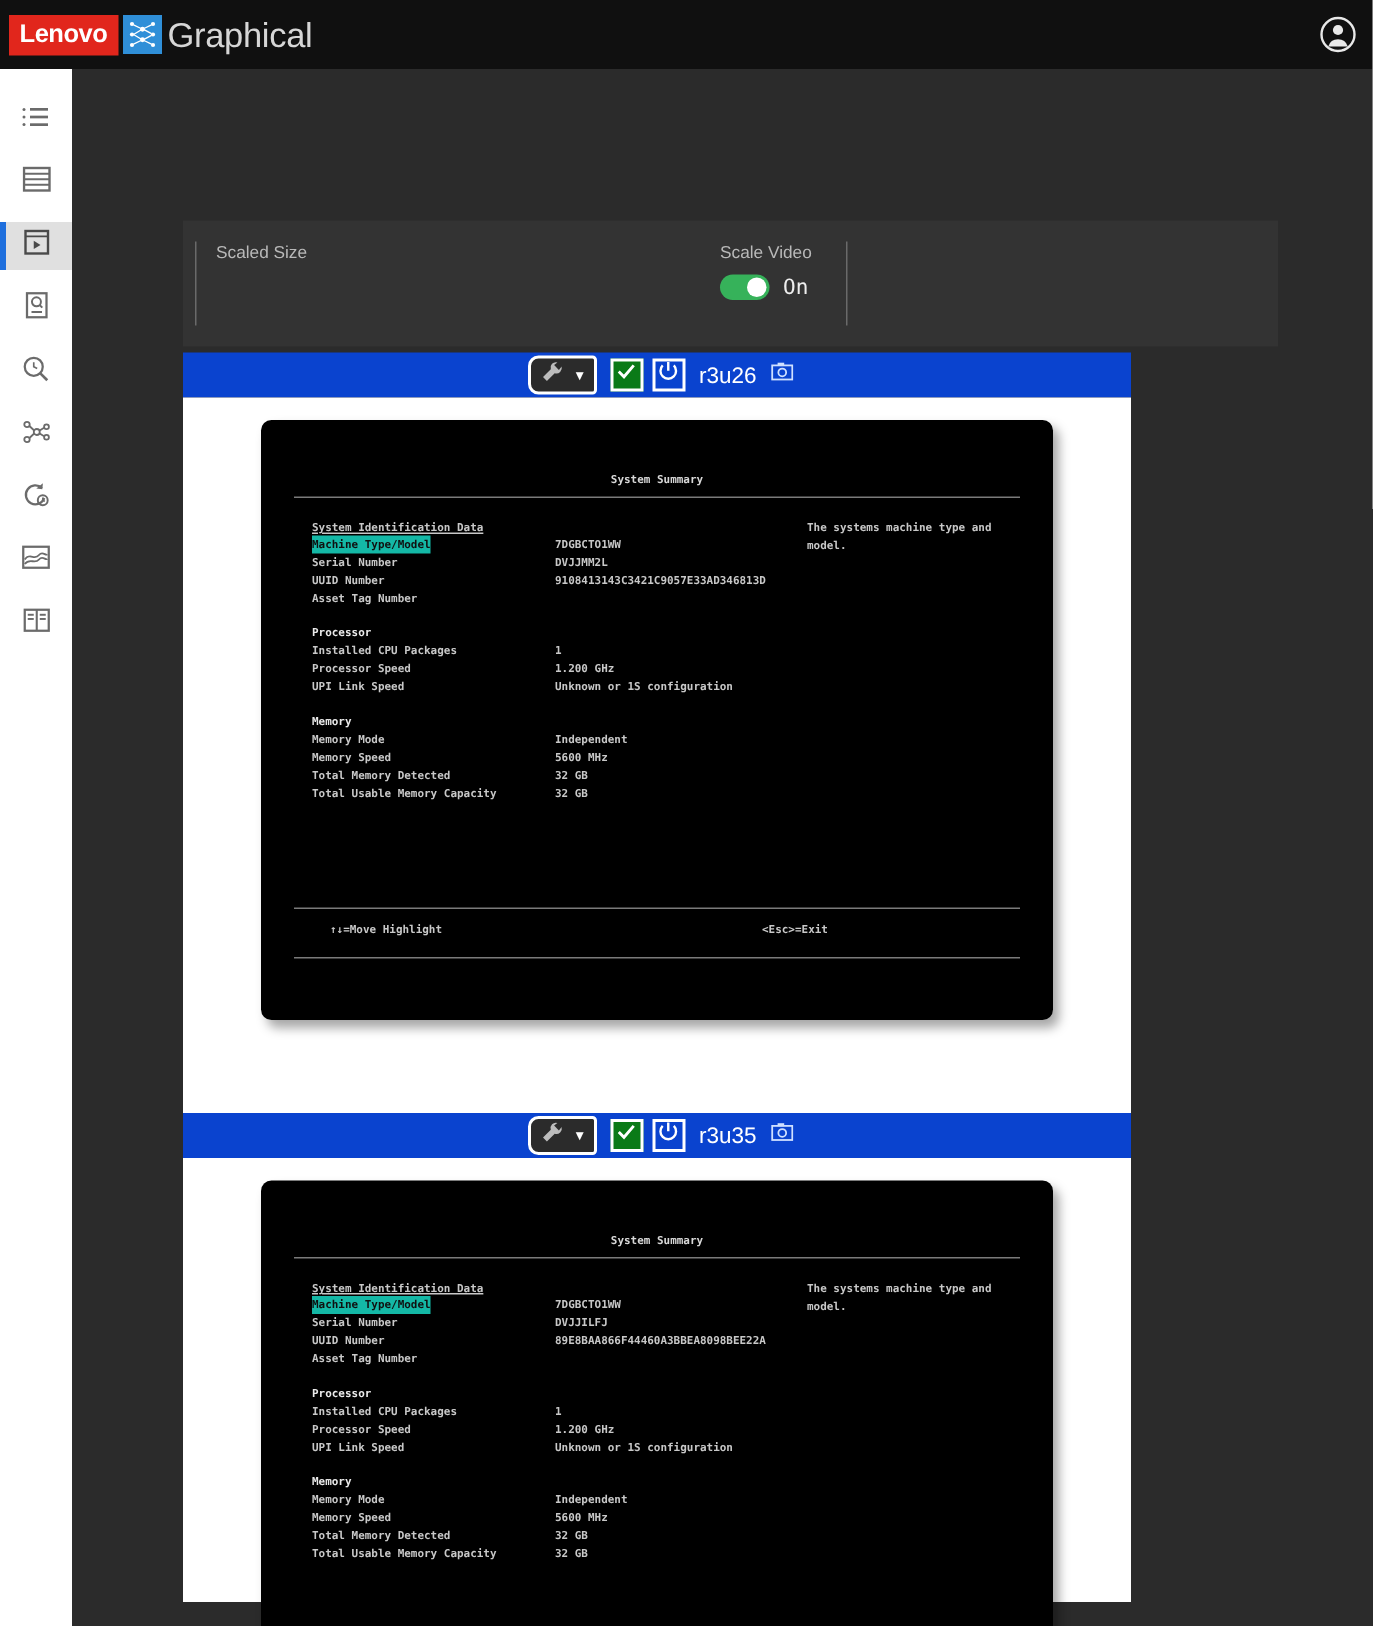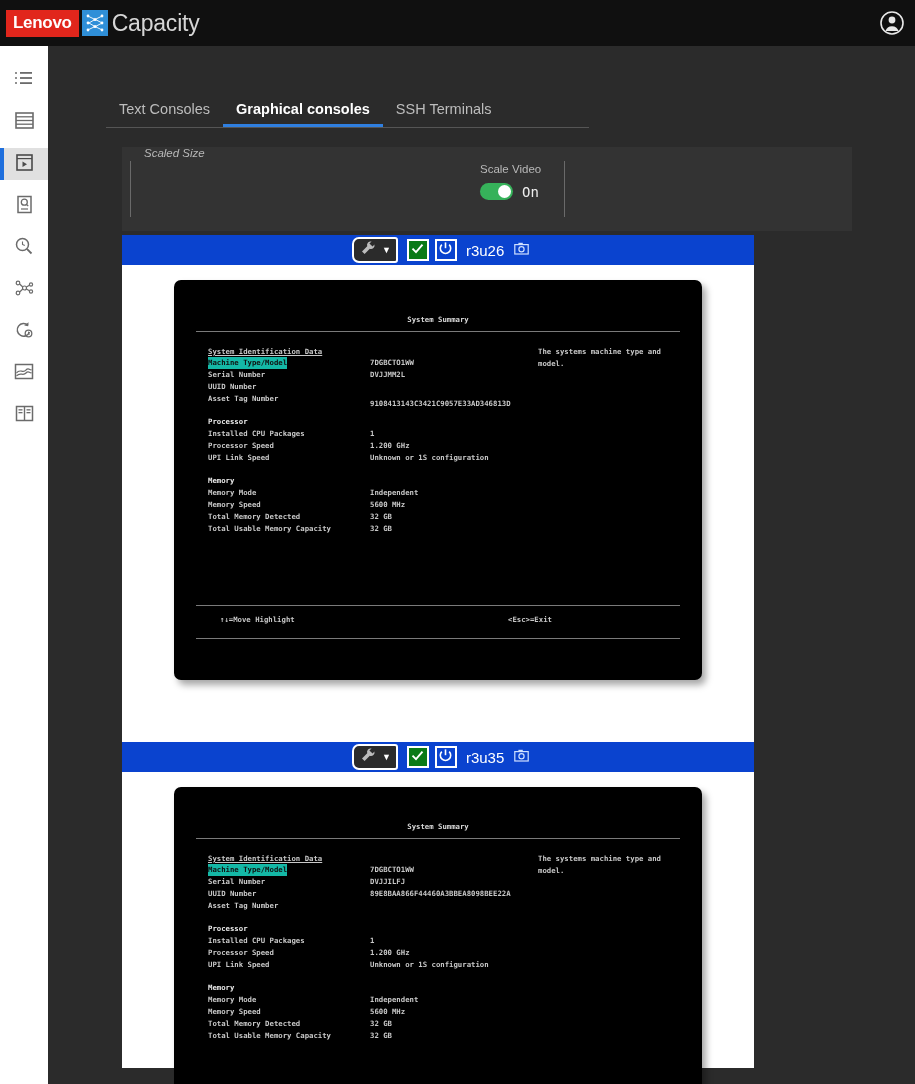--- a/index.html
+++ b/index.html
@@ -181,7 +181,7 @@
         </g>
       </svg>
     </div>
-    <div class="conf-name">Capacity</div>
+    <div class="conf-name">Graphical</div>
     <div class="avatar-btn">
       <svg width="26" height="26" viewBox="0 0 26 26">
         <circle cx="13" cy="13" r="11" fill="none" stroke="#e8e8e8" stroke-width="1.6"></circle>

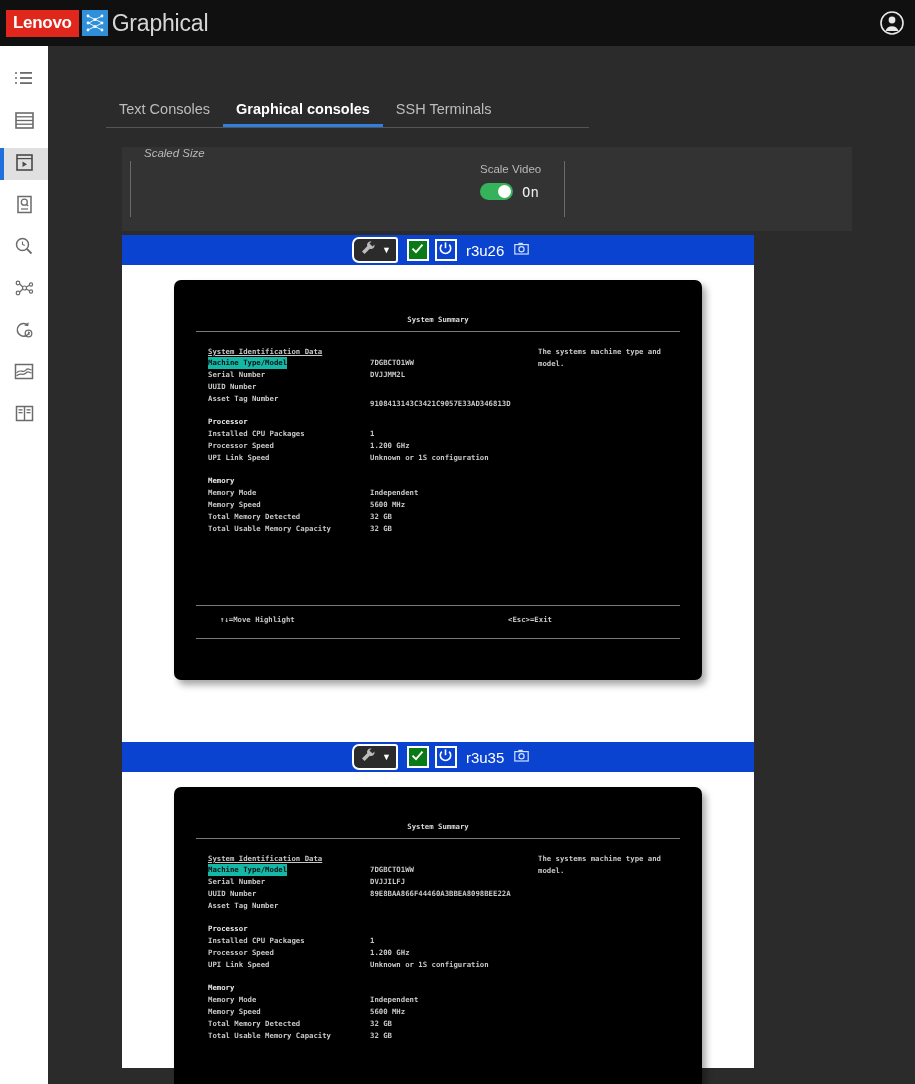--- a/index.html
+++ b/index.html
@@ -311,11 +311,6 @@
 
   <div class="main">
 
-    <div class="tabs">
-      <div class="tab">Text Consoles</div>
-      <div class="tab active">Graphical consoles</div>
-      <div class="tab">SSH Terminals</div>
-    </div>
 
     <div class="settings">
       <div class="set-divider" style="left:8px; top:14px; height:56px;"></div>

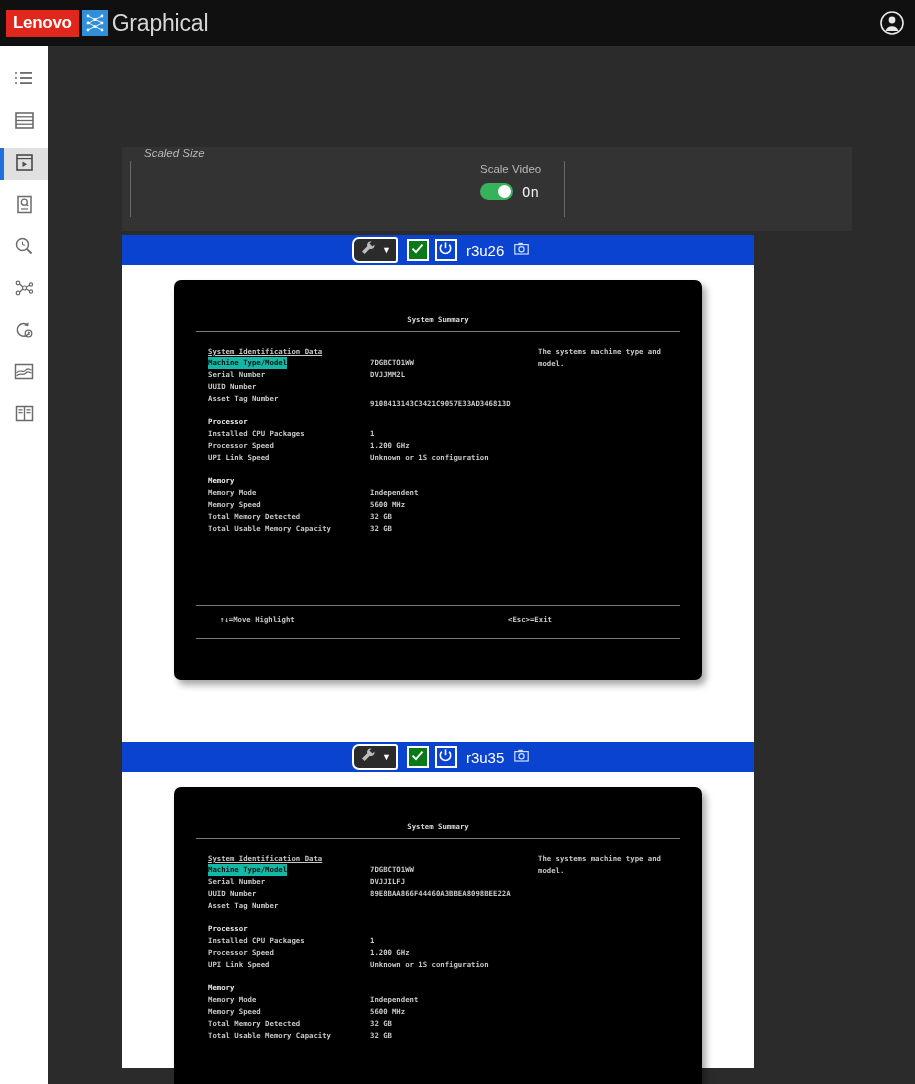--- a/index.html
+++ b/index.html
@@ -315,7 +315,7 @@
     <div class="settings">
       <div class="set-divider" style="left:8px; top:14px; height:56px;"></div>
 
-      <div class="set-group" style="left:22px; top:0;font-style:italic;">
+      <div class="set-group" style="left:22px; top:16px;">
         <div class="set-label">Scaled Size</div>
       </div>
 

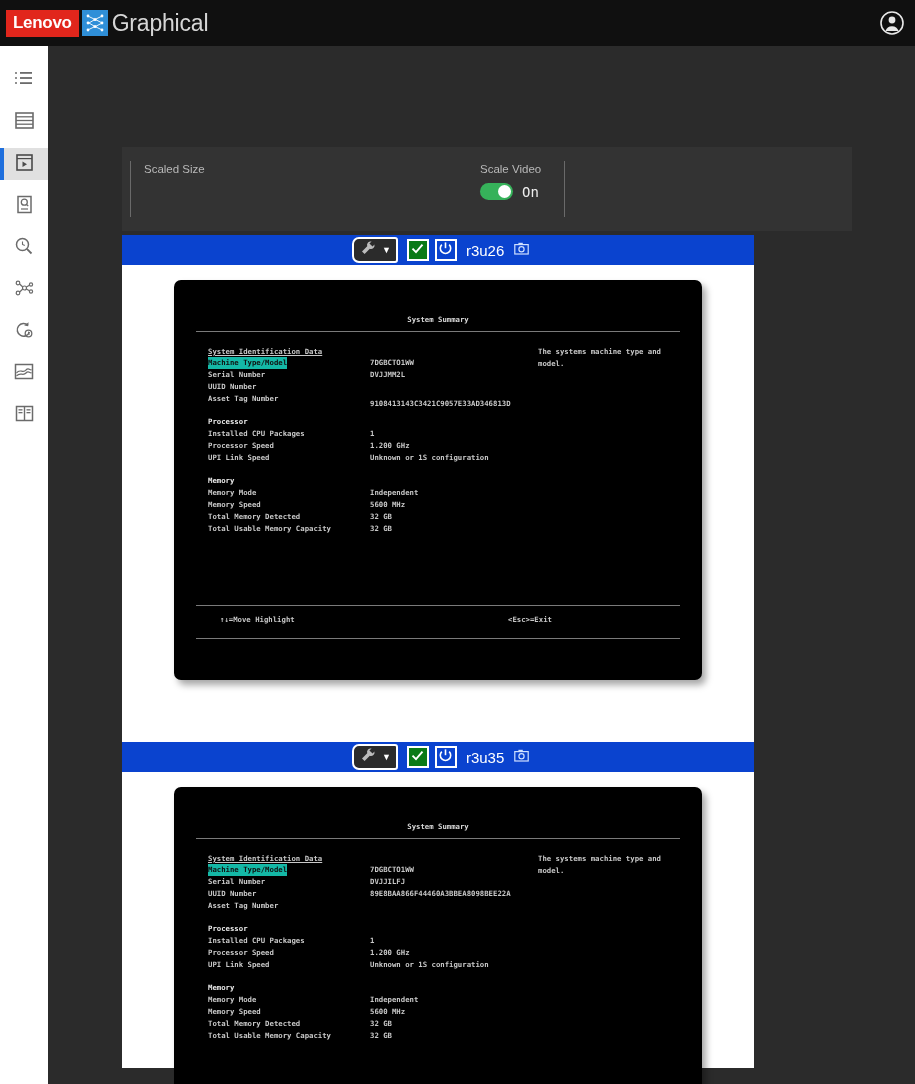--- a/index.html
+++ b/index.html
@@ -383,7 +383,7 @@
             <div class="tl" style="top:89px; left:34px;">Serial Number</div>
             <div class="tl" style="top:89px; left:196px;">DVJJMM2L</div>
             <div class="tl" style="top:101px; left:34px;">UUID Number</div>
-            <div class="tl" style="top:118px; left:196px;">9108413143C3421C9057E33AD346813D</div>
+            <div class="tl" style="top:101px; left:196px;">9108413143C3421C9057E33AD346813D</div>
             <div class="tl" style="top:113px; left:34px;">Asset Tag Number</div>
 
             <div class="tl sec" style="top:136px; left:34px;">Processor</div>

